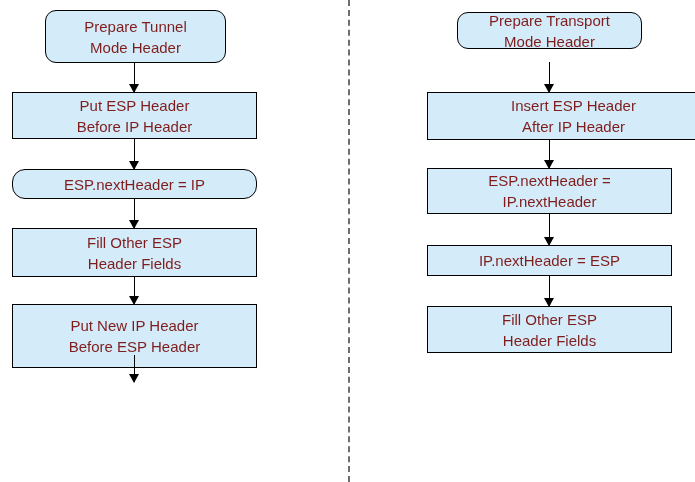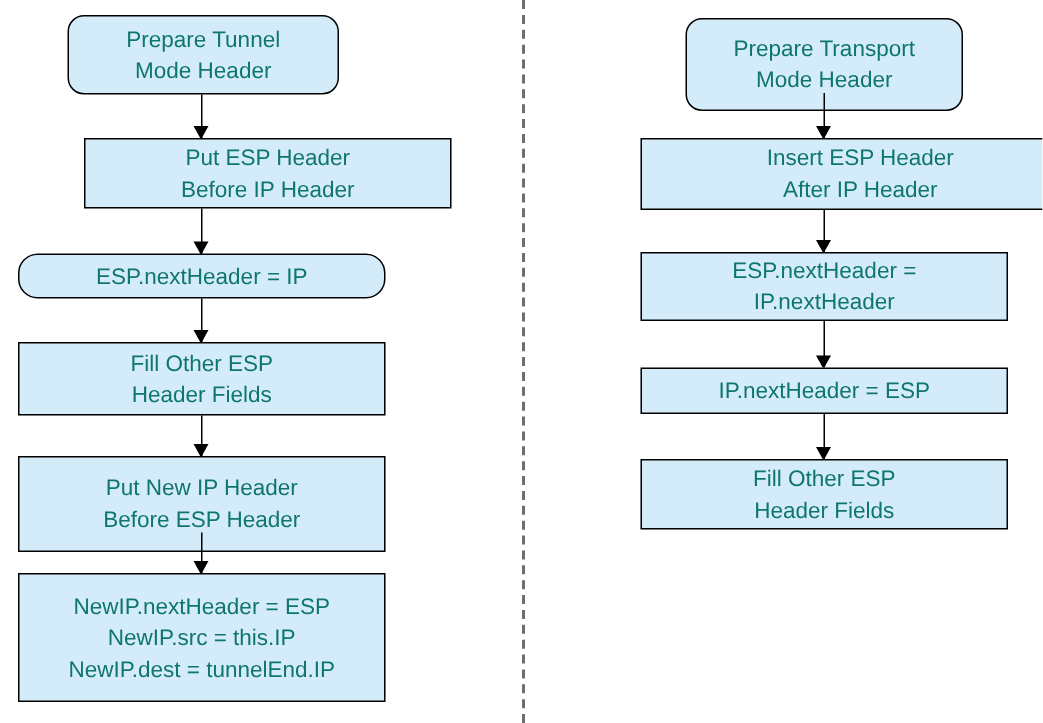--- a/index.html
+++ b/index.html
@@ -33,7 +33,7 @@
     white-space: pre-line;
     font-size: 15px;
     line-height: 21px;
-    color: #0f766e;
+    color: #7f1d1d;
   }
   .arrow {
     position: absolute;

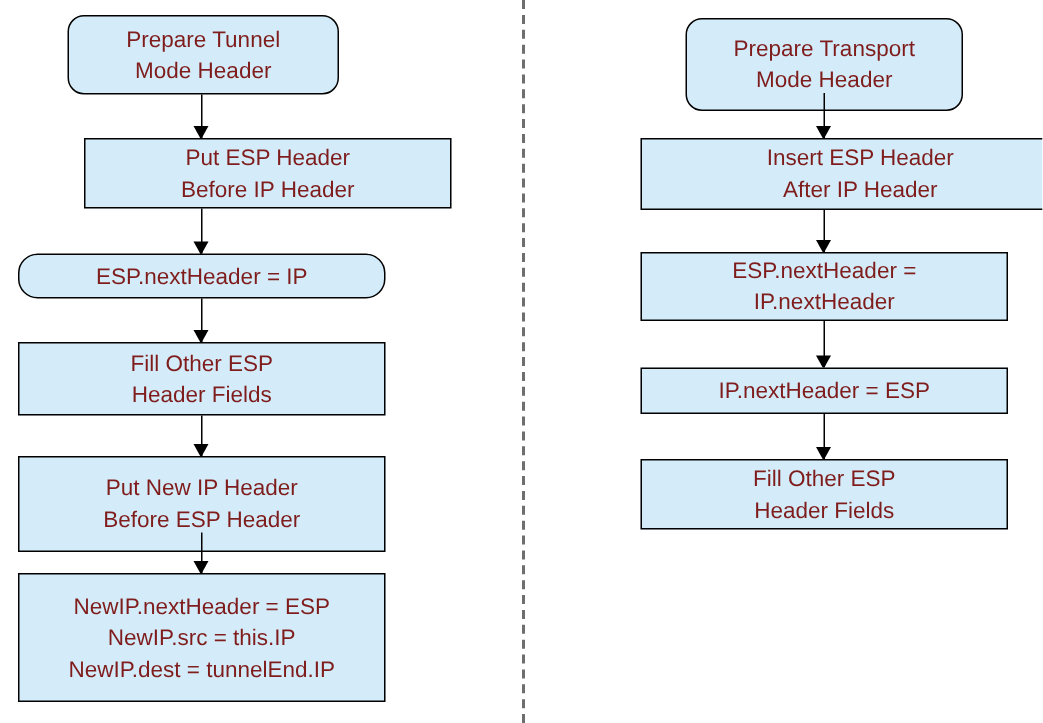--- a/index.html
+++ b/index.html
@@ -94,7 +94,7 @@
 NewIP.dest = tunnelEnd.IP</span>
   </div>
 
-  <div class="node rounded" style="left:457px; top:12px; width:185px; height:62px;">
+  <div class="node rounded" style="left:457px; top:12px; width:185px; height:37px;">
     <span class="label">Prepare Transport
 Mode Header</span>
   </div>

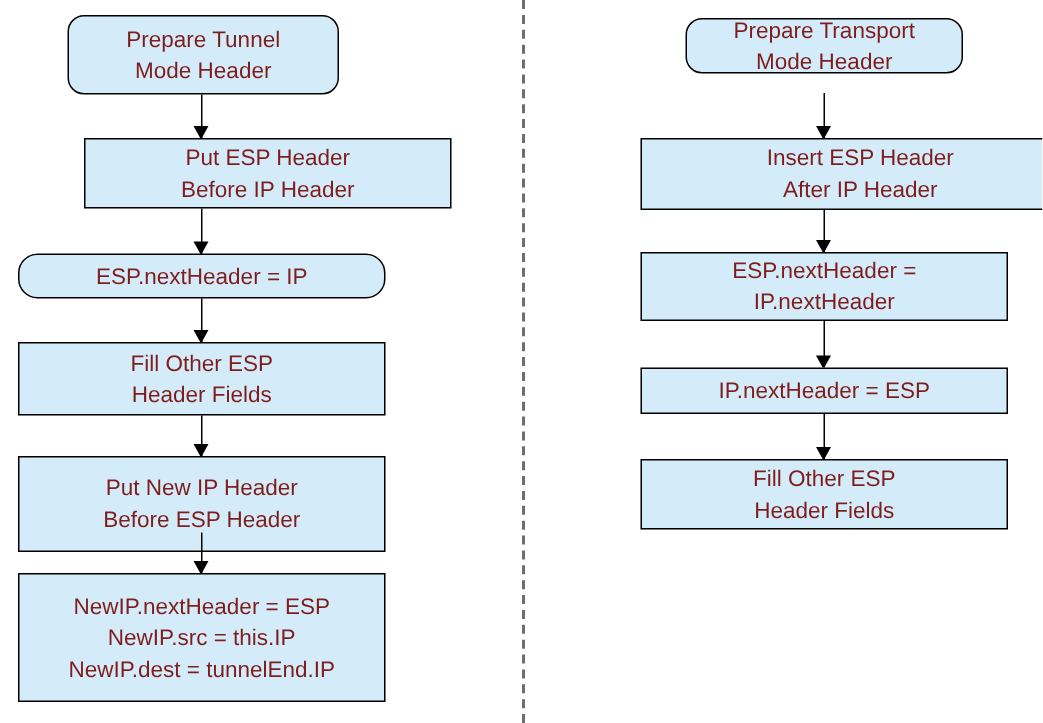--- a/index.html
+++ b/index.html
@@ -65,7 +65,7 @@
   </div>
   <div class="arrow" style="left:134px; top:63px; height:29px;"></div>
 
-  <div class="node" style="left:12px; top:92px; width:245px; height:47px;margin-left:44px;">
+  <div class="node" style="left:12px; top:92px; width:245px; height:47px;">
     <span class="label">Put ESP Header
 Before IP Header</span>
   </div>

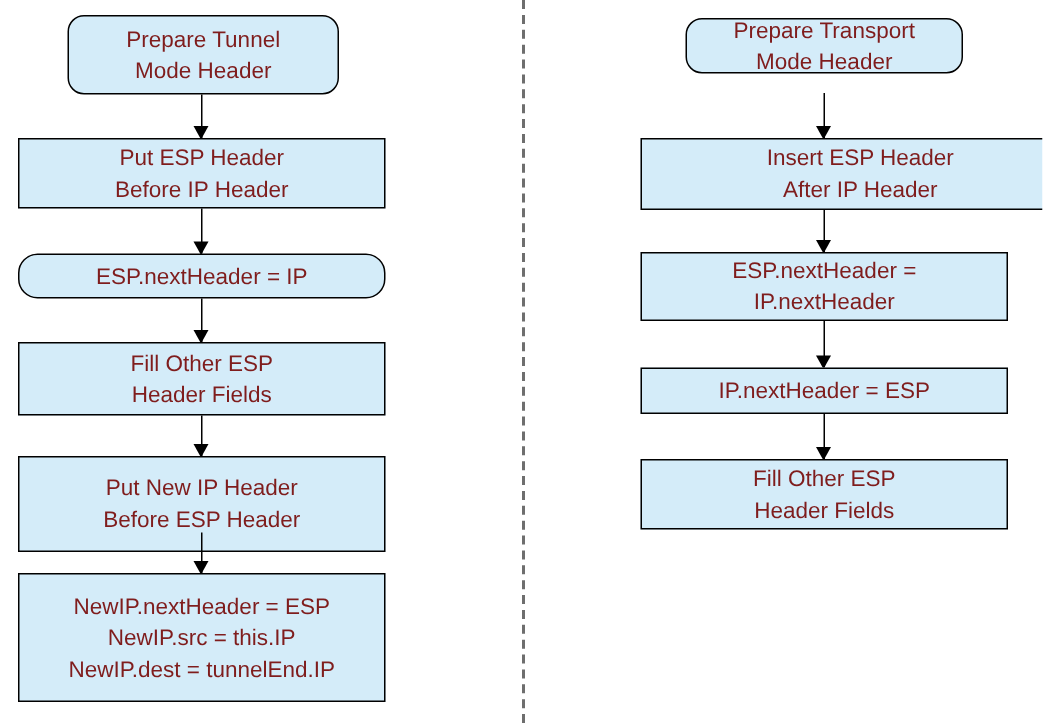--- a/index.html
+++ b/index.html
@@ -88,11 +88,6 @@
   </div>
   <div class="arrow" style="left:134px; top:355px; height:27px;"></div>
 
-  <div class="node" style="left:12px; top:382px; width:245px; height:86px;">
-    <span class="label">NewIP.nextHeader = ESP
-NewIP.src = this.IP
-NewIP.dest = tunnelEnd.IP</span>
-  </div>
 
   <div class="node rounded" style="left:457px; top:12px; width:185px; height:37px;">
     <span class="label">Prepare Transport

